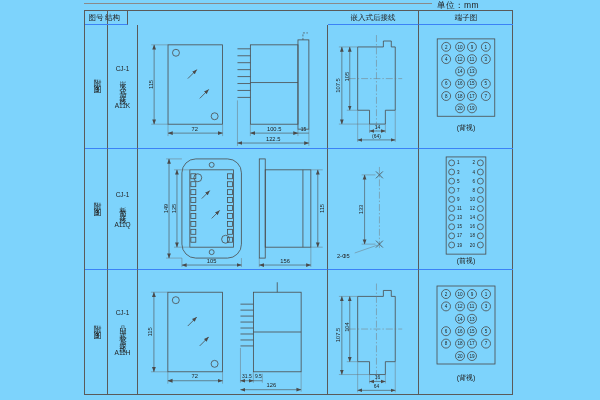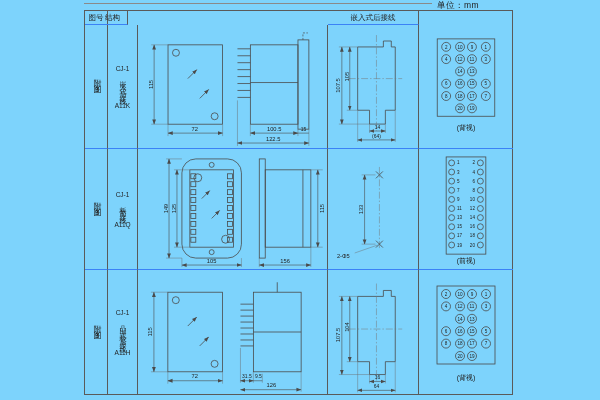--- a/index.html
+++ b/index.html
@@ -55,6 +55,9 @@
       </div>
     <div class="cell hdr" style="left:243px;top:0;width:91px;height:14px">
         <span>嵌入式后接线</span>
+      </div>
+    <div class="cell hdr noR" style="left:334px;top:0;width:94px;height:14px">
+        <span>端子图</span>
       </div>
 
     <div class="cell" style="left:0;top:14px;width:23px;height:124px">

